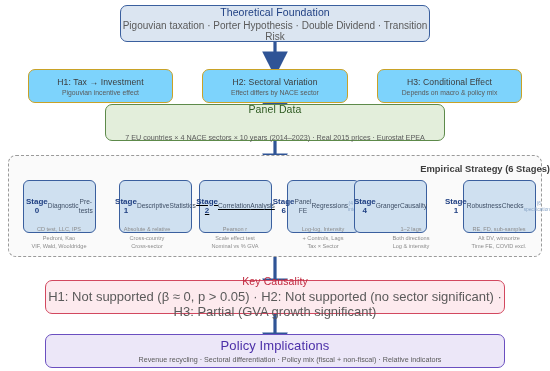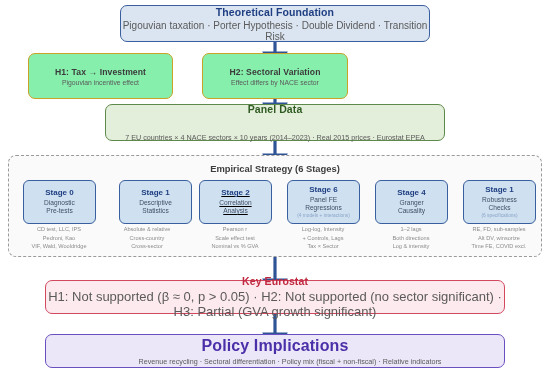--- a/index.html
+++ b/index.html
@@ -32,7 +32,7 @@
     text-align: center;
   }
   .box-title {
-    font-weight: bold;
+    font-weight: normal;
     letter-spacing: .1px;
   }
   .box-sub {

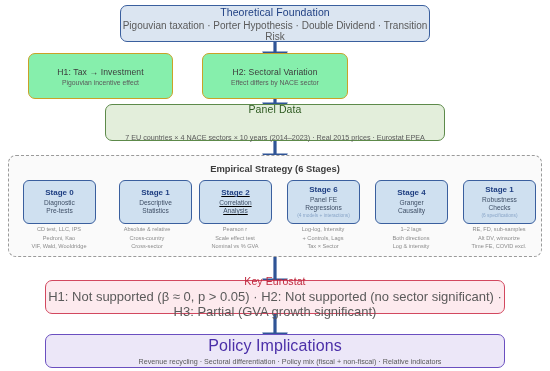--- a/index.html
+++ b/index.html
@@ -50,8 +50,8 @@
 
   
   .hyp {
-    top: 53px; height: 46px;
-    background: #86efac;
+    top: 69px; height: 34px;
+    background: #7dd3fc;
     border: 1.2px solid #c9a227;
   }
   .hyp .box-title { font-size: 8.6px; color: #3b3b3b; margin-bottom: 2px; }

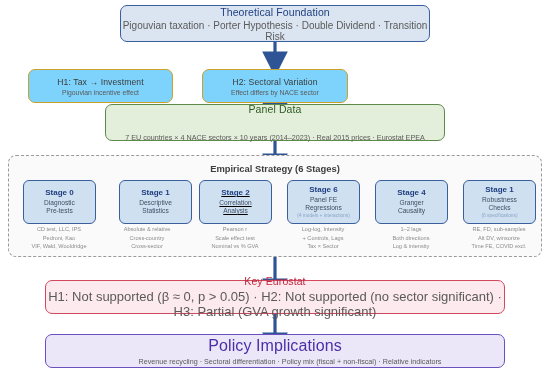--- a/index.html
+++ b/index.html
@@ -209,6 +209,10 @@
     <div class="box-title">H2: Sectoral Variation</div>
     <div class="box-sub">Effect differs by NACE sector</div>
   </div>
+  <div class="box hyp hyp-3">
+    <div class="box-title">H3: Conditional Effect</div>
+    <div class="box-sub">Depends on macro &amp; policy mix</div>
+  </div>
 
   <div class="box panel">
     <div class="box-title">Panel Data</div>

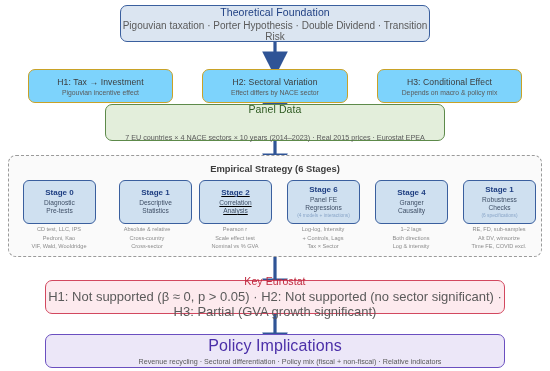--- a/index.html
+++ b/index.html
@@ -81,7 +81,7 @@
   .strategy-title {
     position: absolute;
     left: 0; top: 8px; width: 100%;
-    text-align: center;
+    text-align: right;
     font-size: 9.4px;
     font-weight: bold;
     color: #3d3d3d;

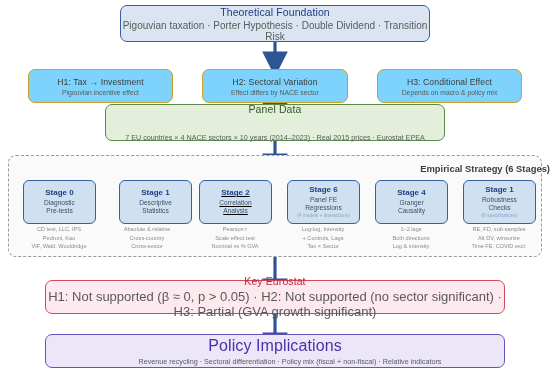--- a/index.html
+++ b/index.html
@@ -92,13 +92,13 @@
     position: absolute;
     top: 180px;
     width: 73px;
-    height: 44px;
+    height: 53px;
     box-sizing: border-box;
     background: #cfe0f0;
     border: 1.3px solid #3a5f9e;
     border-radius: 6px;
     display: flex;
-    flex-direction: column;
+    flex-direction: row;
     align-items: center;
     justify-content: center;
     text-align: center;

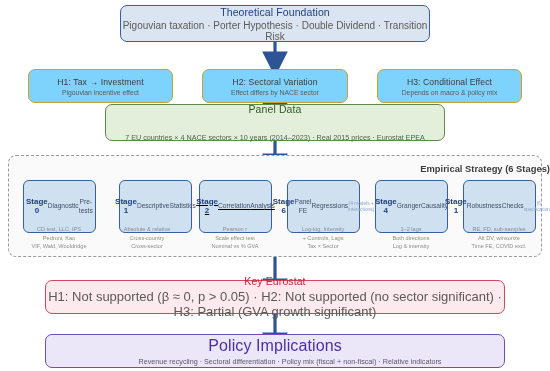--- a/index.html
+++ b/index.html
@@ -126,7 +126,7 @@
   .st1 { left: 111px; margin-left: 8px; }
   .st2 { left: 199px; text-decoration: underline; }
   .st3 { left: 287px; }
-  .st4 { left: 375px; text-align: center; }
+  .st4 { left: 354px; text-align: center; }
   .st5 { left: 463px; }
 
   

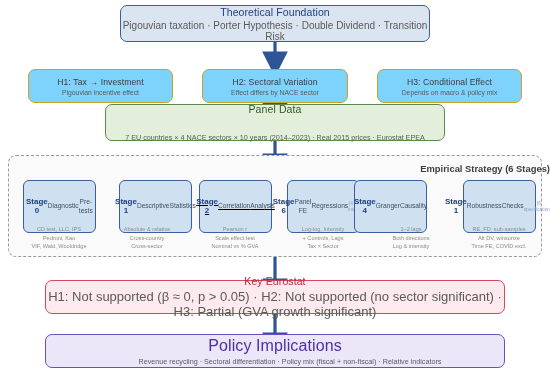--- a/index.html
+++ b/index.html
@@ -291,7 +291,7 @@
   </div>
 
   <div class="box findings">
-    <div class="box-title">Key Eurostat</div>
+    <div class="box-title">Key Causality</div>
     <div class="box-sub">H1: Not supported (β ≈ 0, p &gt; 0.05) · H2: Not supported (no sector significant) · H3: Partial (GVA growth significant)</div>
   </div>
 

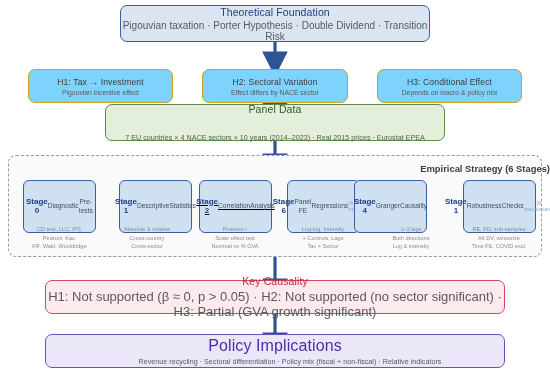--- a/index.html
+++ b/index.html
@@ -161,7 +161,7 @@
     background: #ece7f8;
     border: 1.3px solid #6a4fc0;
   }
-  .policy .box-title { font-size: 16px; color: #4b2fa8; margin-bottom: 2px; }
+  .policy .box-title { font-size: 13px; color: #4b2fa8; margin-bottom: 2px; }
   .policy .box-sub   { font-size: 7.2px; padding-left: 30px; }
 </style>
 </head>

